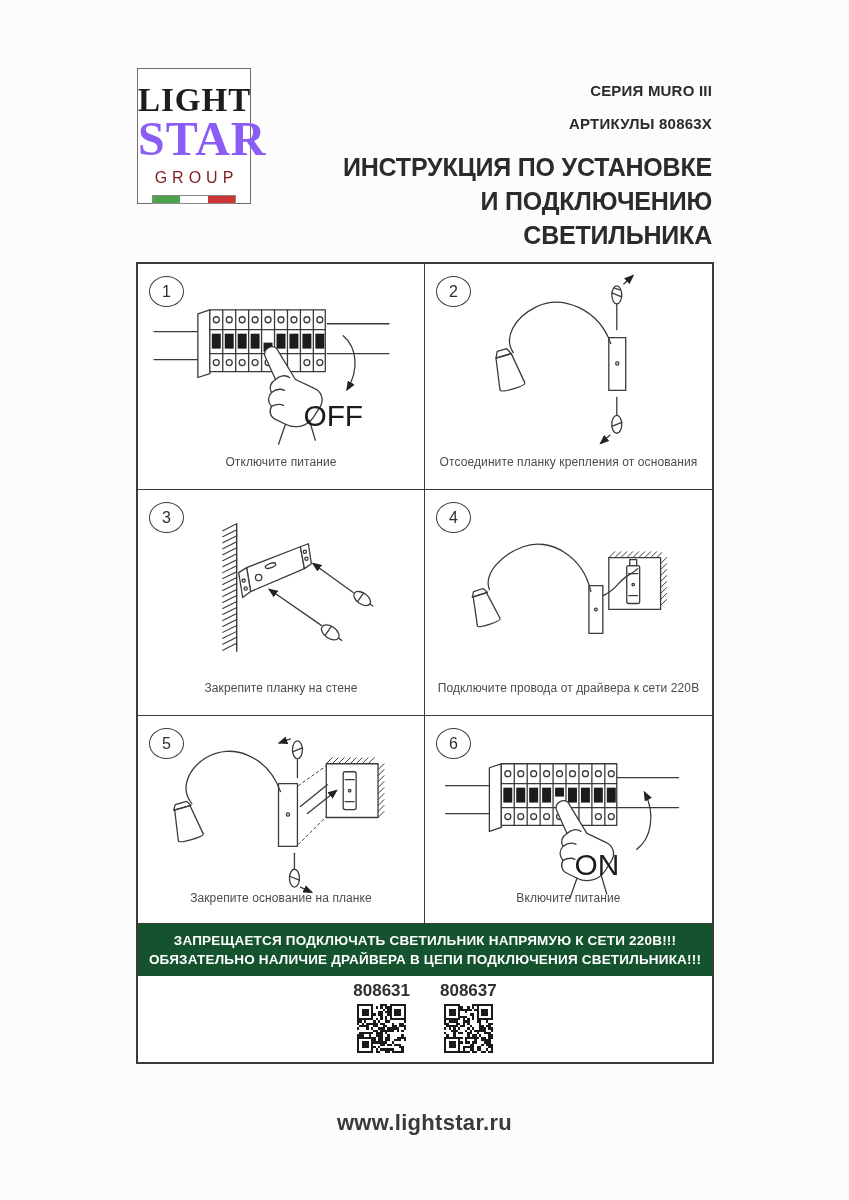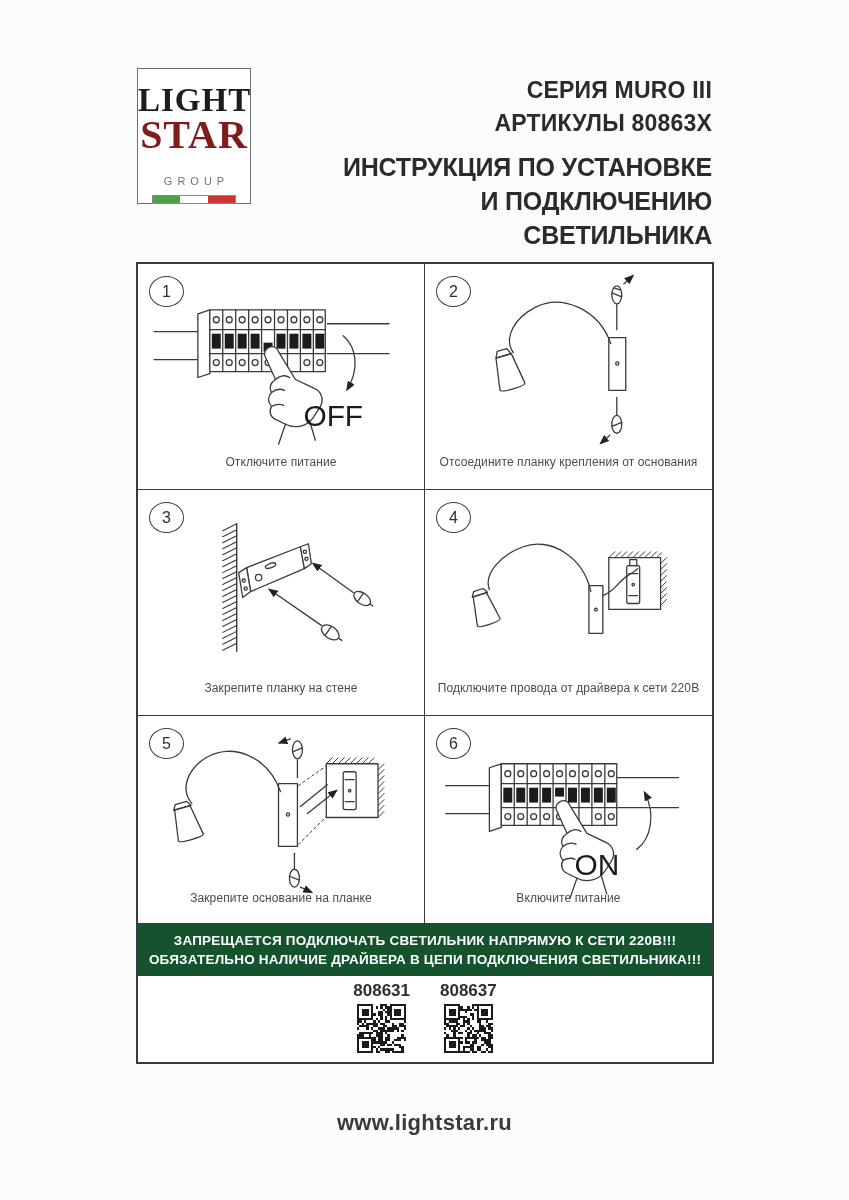--- a/index.html
+++ b/index.html
@@ -37,7 +37,7 @@
     position:absolute; left:300px; top:74px; width:412px; text-align:right;
     color:#2b2b2b;
   }
-  .header-series{ font-size:23px; font-weight:bold; line-height:33px; letter-spacing:0.2px; }
+  .header-series{ font-size:15px; font-weight:bold; line-height:33px; letter-spacing:0.2px; }
   .header-title{ margin-top:10px; font-size:25px; font-weight:bold; line-height:34px; letter-spacing:-0.2px; }
   
   .grid{

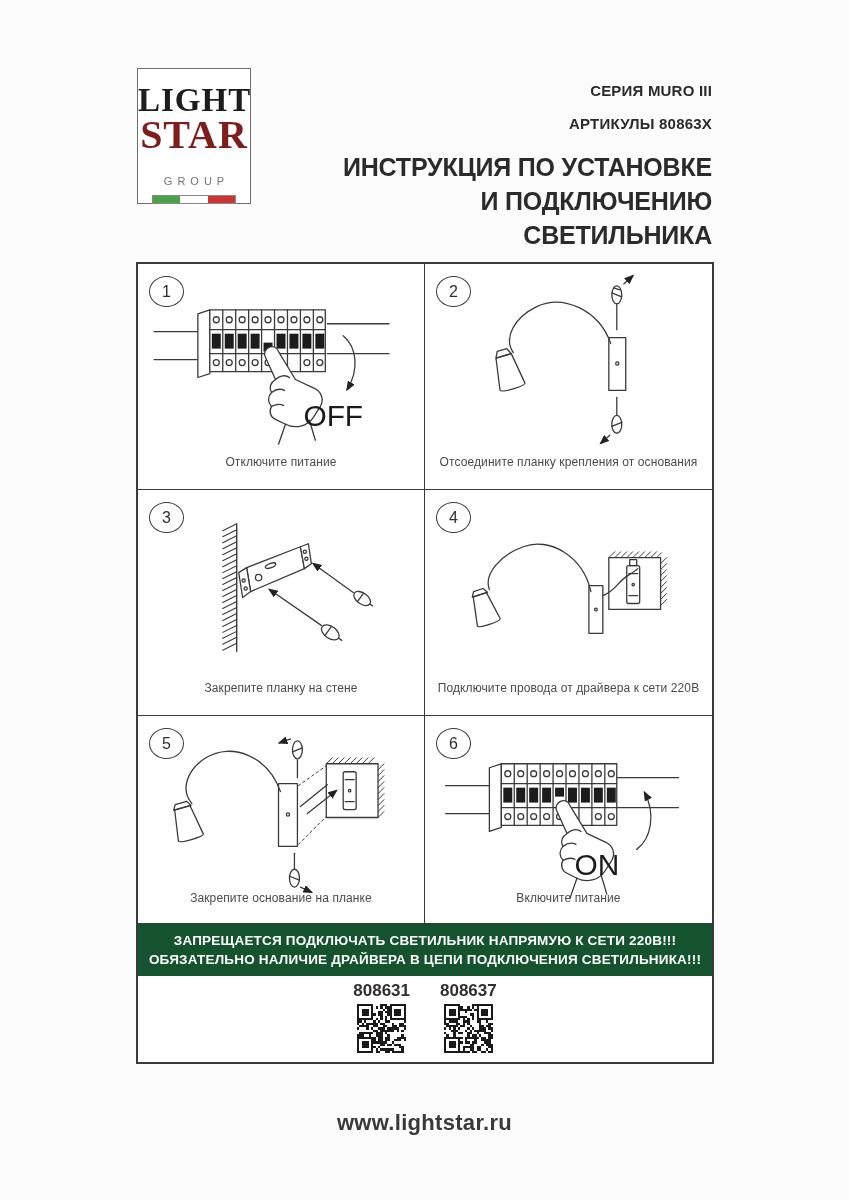--- a/index.html
+++ b/index.html
@@ -22,7 +22,7 @@
   }
   .logo-star{
     font-family:"Liberation Serif", serif; font-weight:700;
-    font-size:40px; line-height:0.92; letter-spacing:1px; color:#7f1d1d;
+    font-size:48px; line-height:0.92; letter-spacing:1px; color:#8b5cf6;
   }
   .logo-group{
     font-size:11px; letter-spacing:5px; padding-left:5px; color:#737373; margin-top:21px;

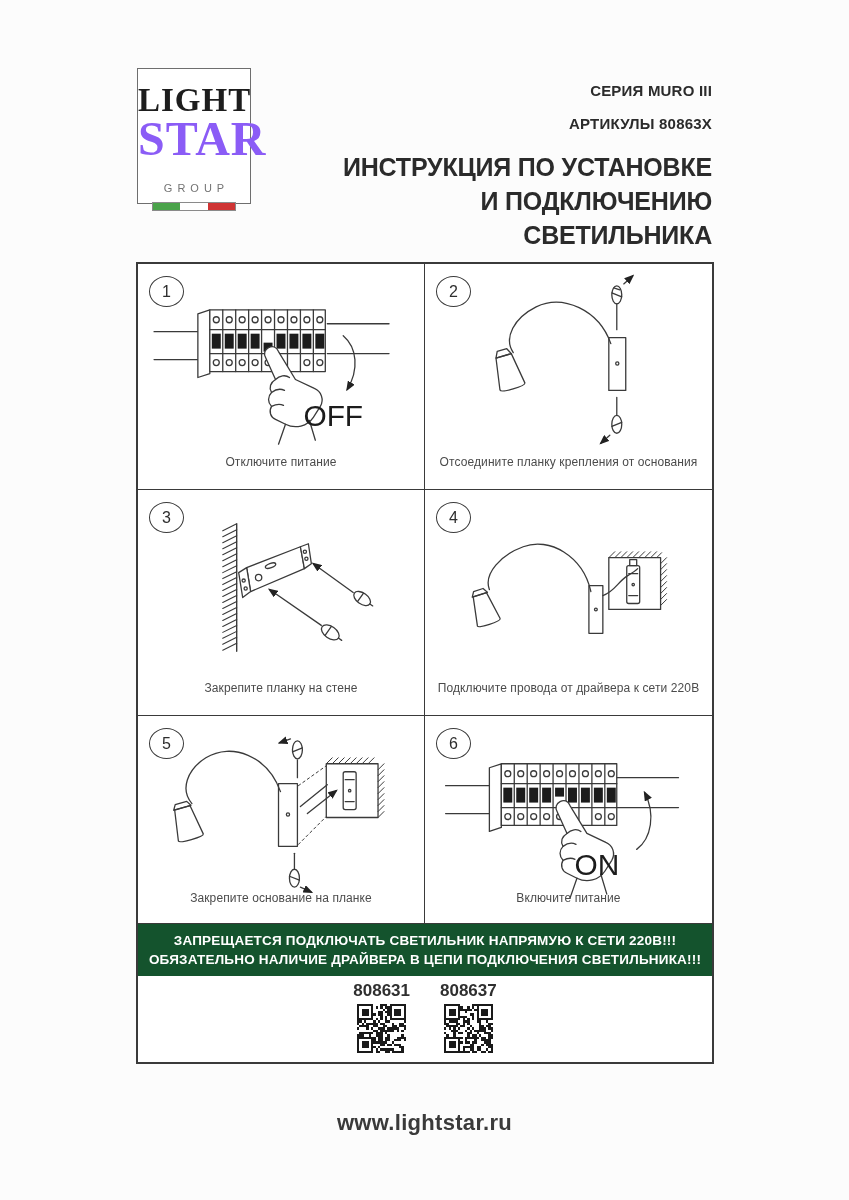--- a/index.html
+++ b/index.html
@@ -25,7 +25,7 @@
     font-size:48px; line-height:0.92; letter-spacing:1px; color:#8b5cf6;
   }
   .logo-group{
-    font-size:11px; letter-spacing:5px; padding-left:5px; color:#737373; margin-top:21px;
+    font-size:16px; letter-spacing:5px; padding-left:5px; color:#7f1d1d; margin-top:8px;
   }
   .logo-flag{
     width:84px; height:9px; margin:8px auto 0; display:flex;

